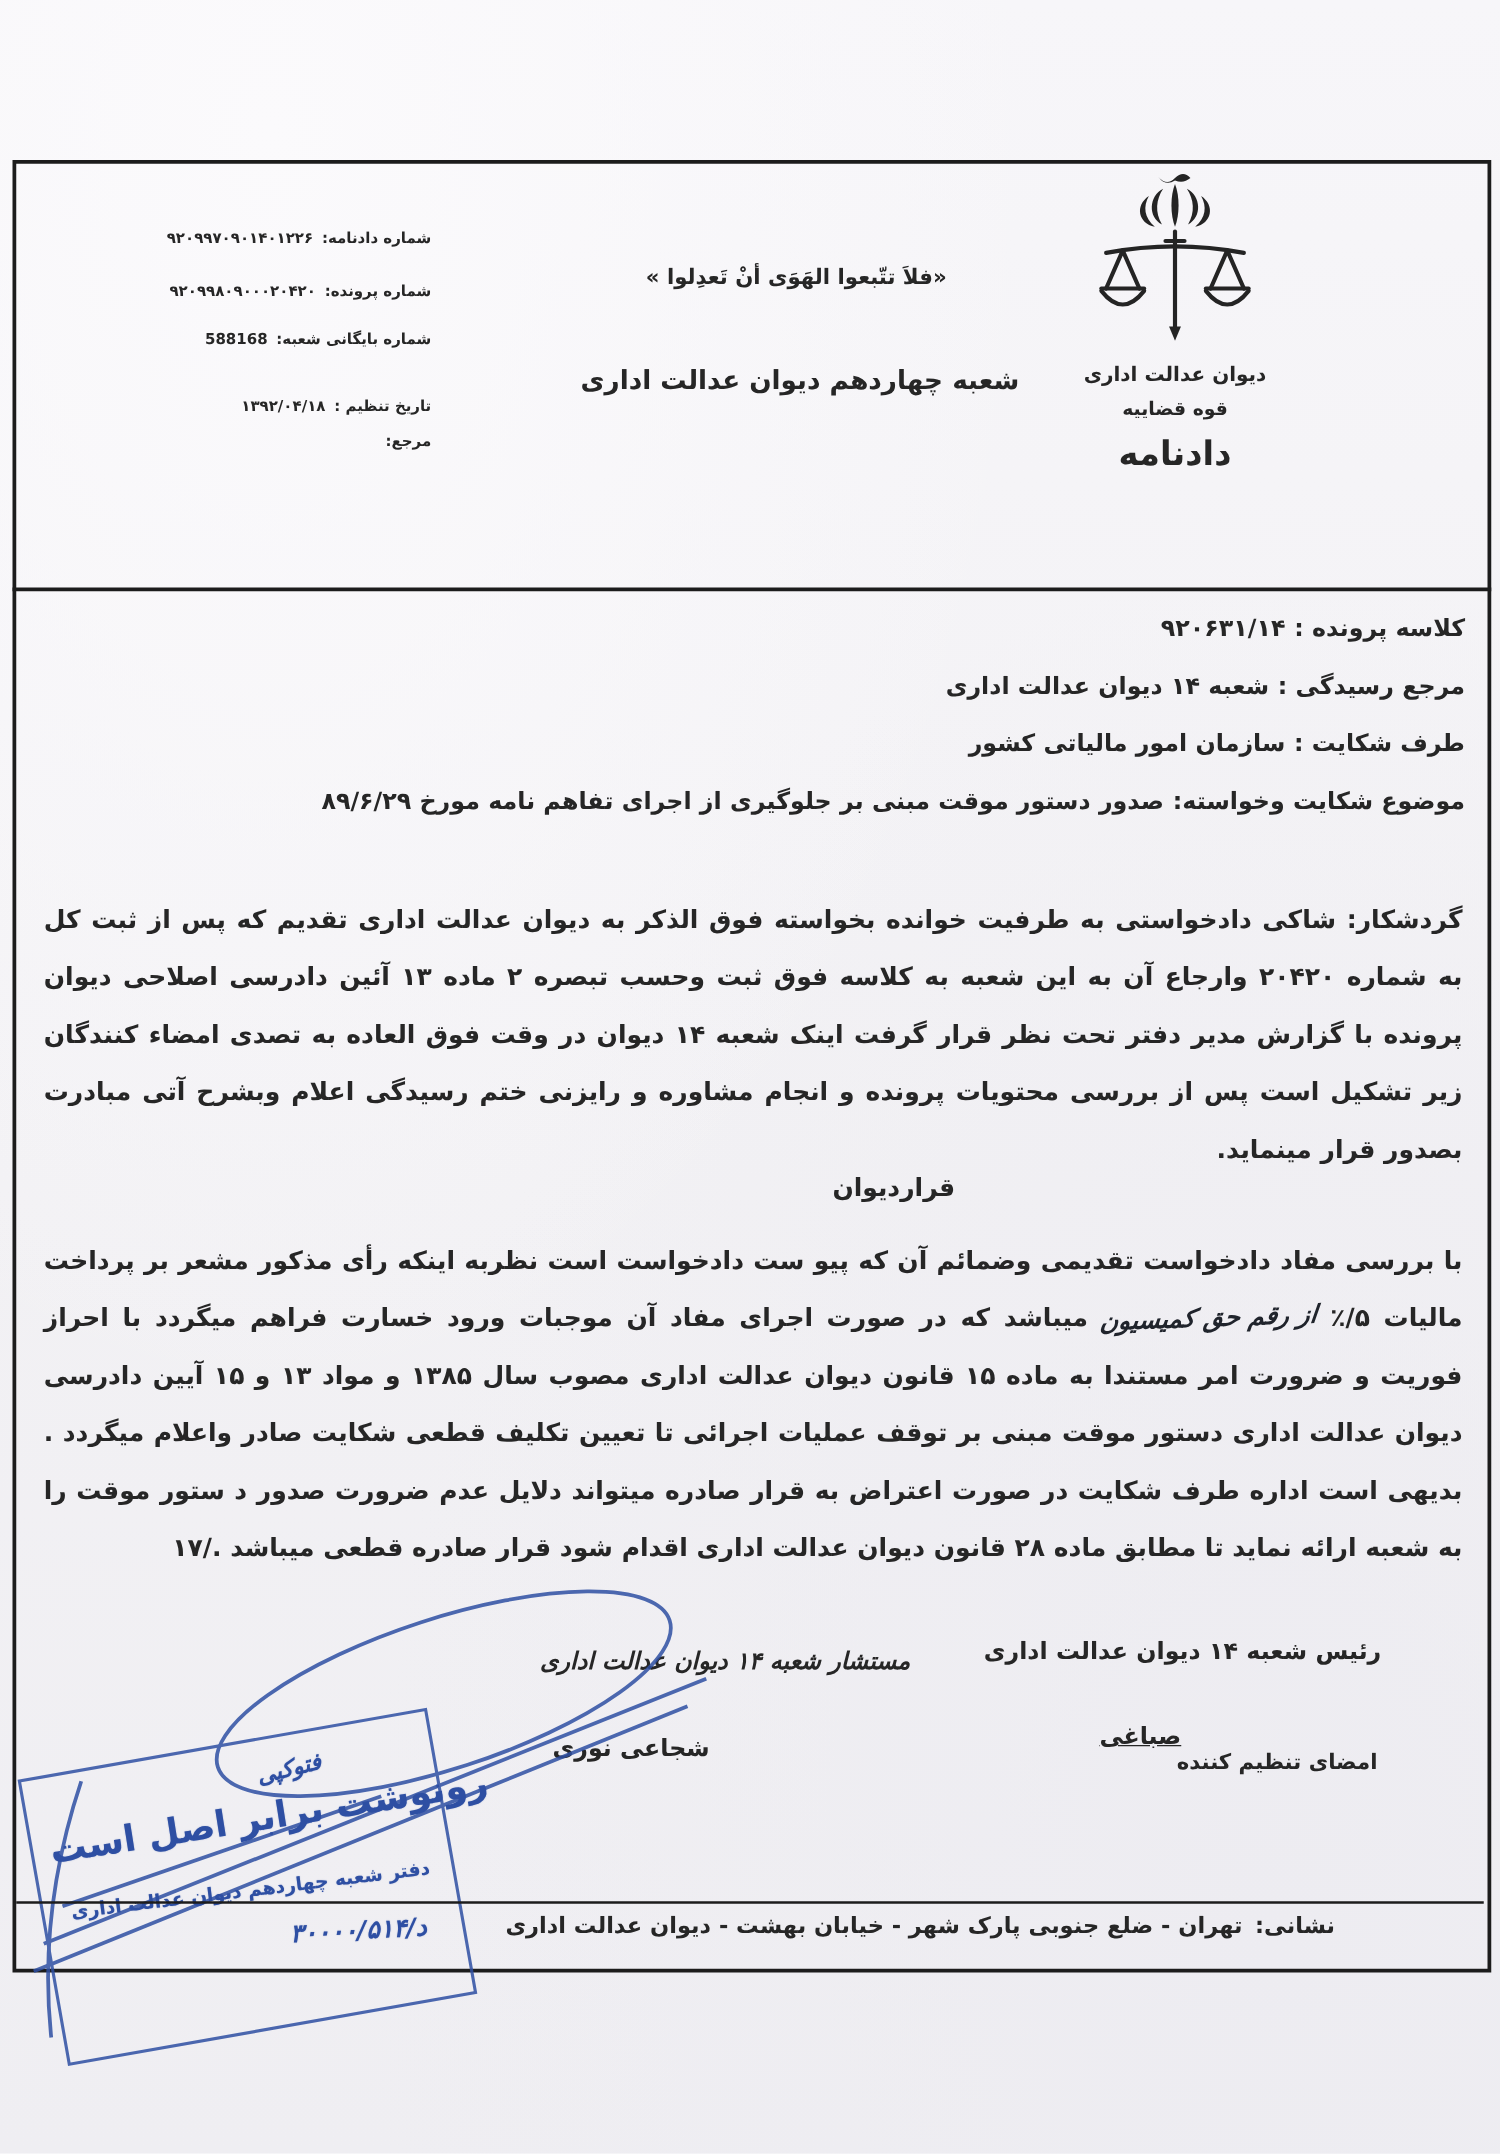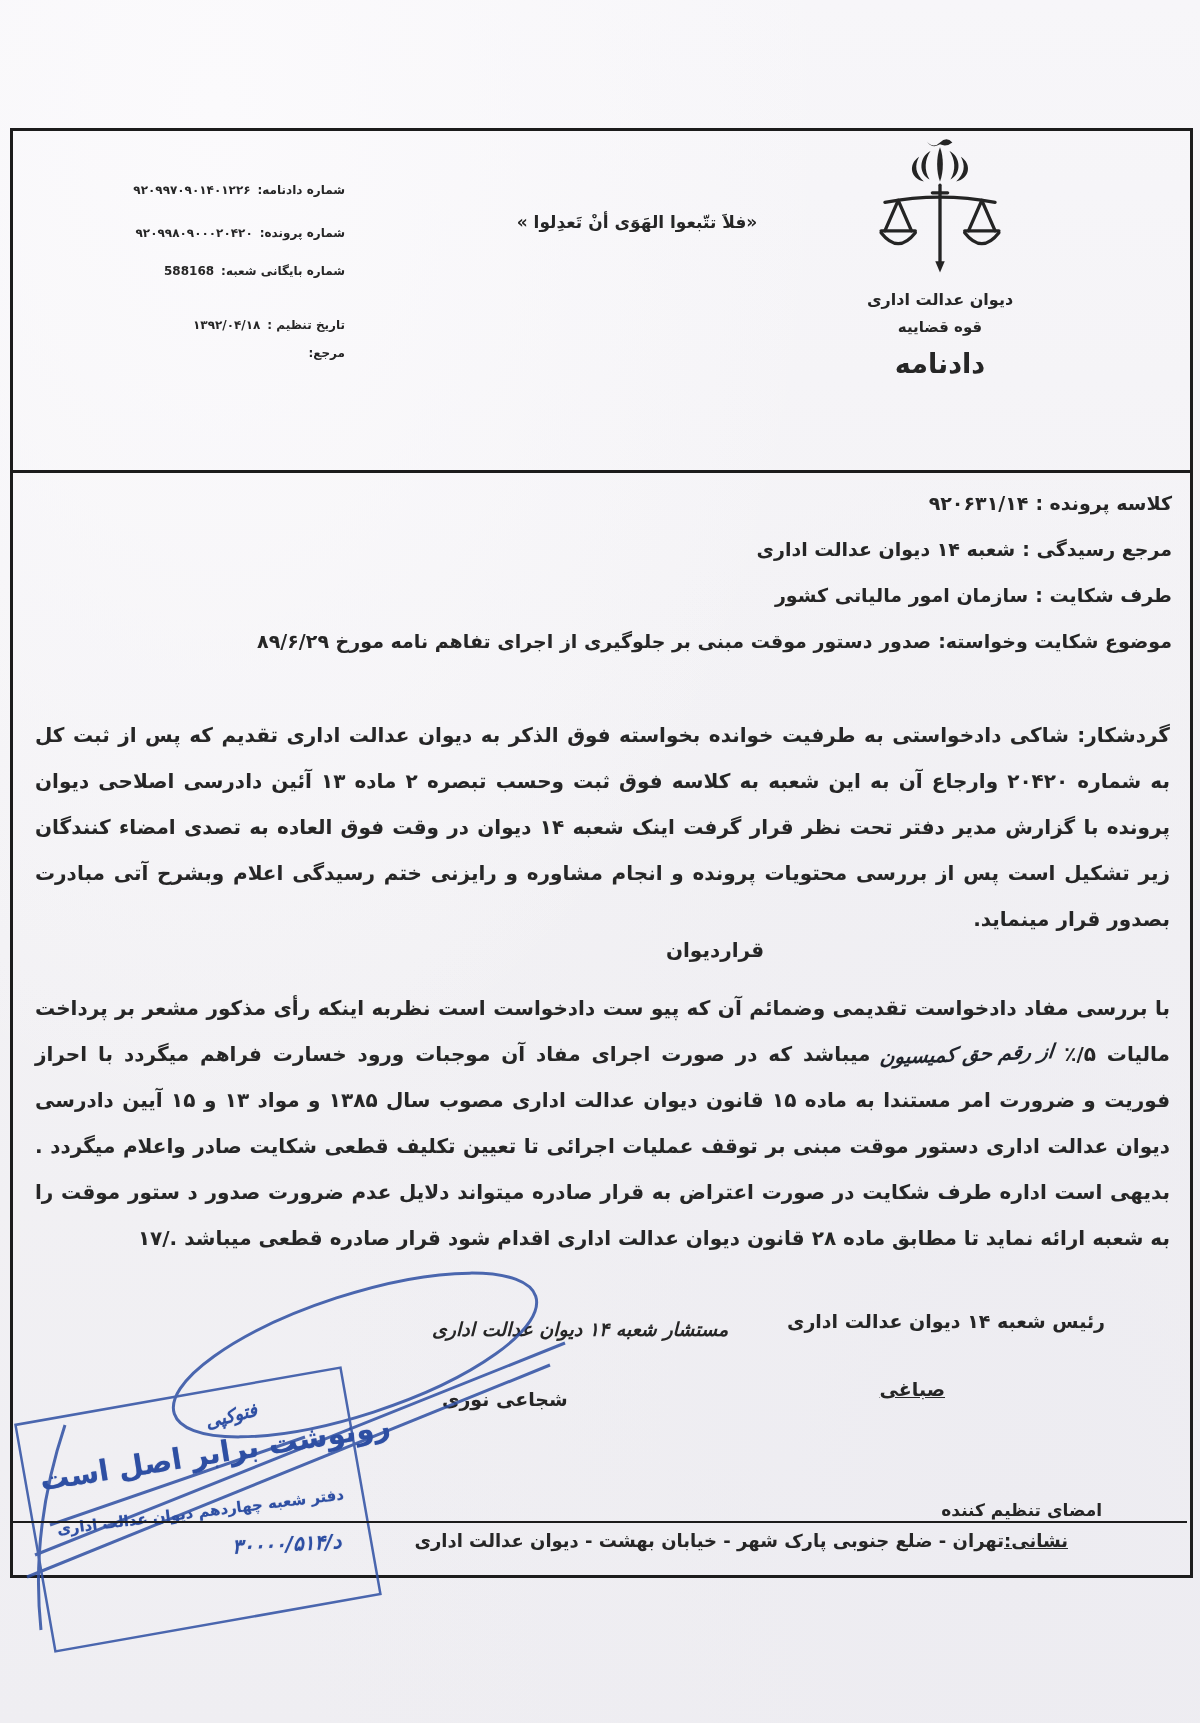--- a/index.html
+++ b/index.html
@@ -97,6 +97,7 @@
   </div>
 
   <div class="abs quote b rtl">«فلاَ تتّبعوا الهَوَی أنْ تَعدِلوا »</div>
+  <div class="abs branch-title b rtl">شعبه چهاردهم دیوان عدالت اداری</div>
 
   <div class="abs logo-col">
     <span>

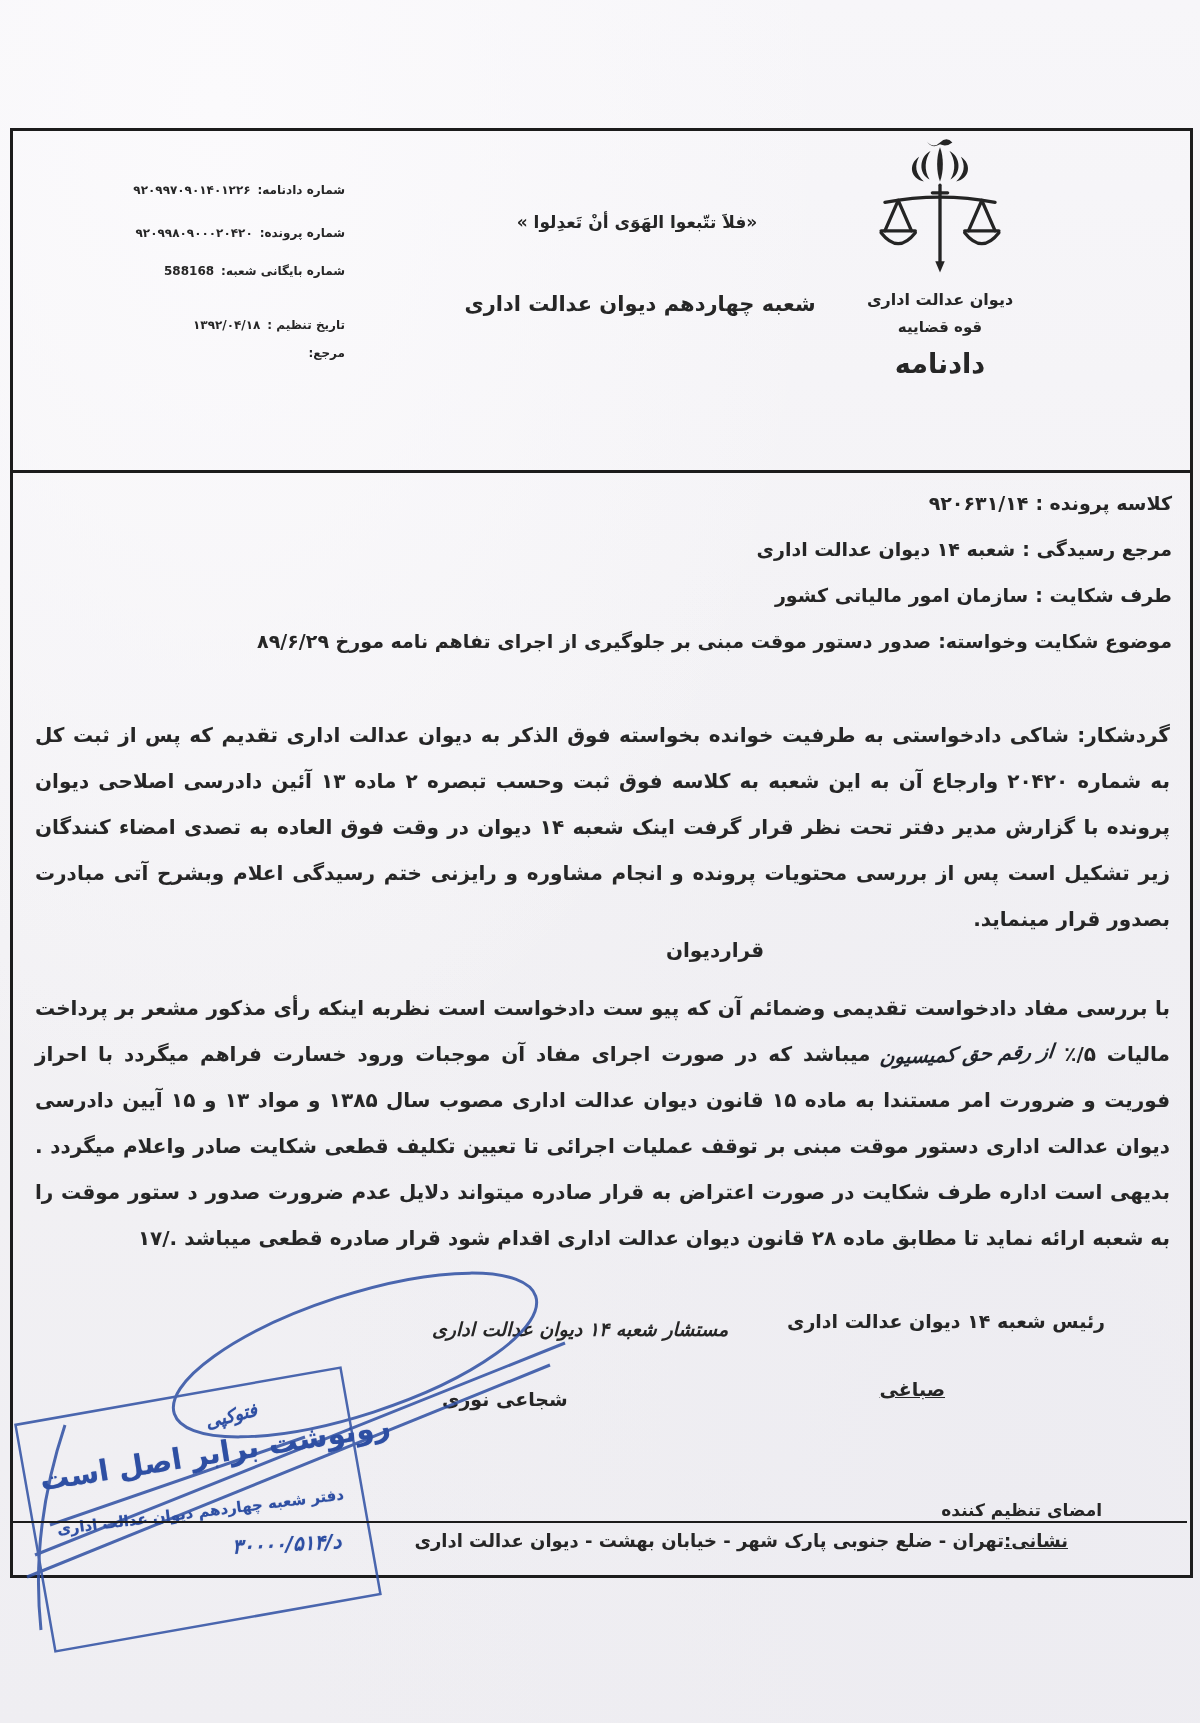--- a/index.html
+++ b/index.html
@@ -67,7 +67,7 @@
   .stamp-main{left:38px;top:1436px;font-size:29px;letter-spacing:3px;transform:rotate(-9deg);}
   .stamp-office{left:56px;top:1503px;font-size:15px;transform:rotate(-7deg);}
 
-  .footer-signer{right:98px;top:1500px;font-size:17px;}
+  .footer-signer{right:98px;top:1400px;font-size:17px;}
   .footer-address{right:132px;top:1530px;font-size:18px;white-space:nowrap;}
   .footer-address .lbl{text-decoration:underline;}
   .footer-ref{left:232px;top:1532px;font-size:20px;font-weight:bold;font-style:italic;transform:rotate(-3deg);text-shadow:0 0 1px rgba(46,79,163,.45);}

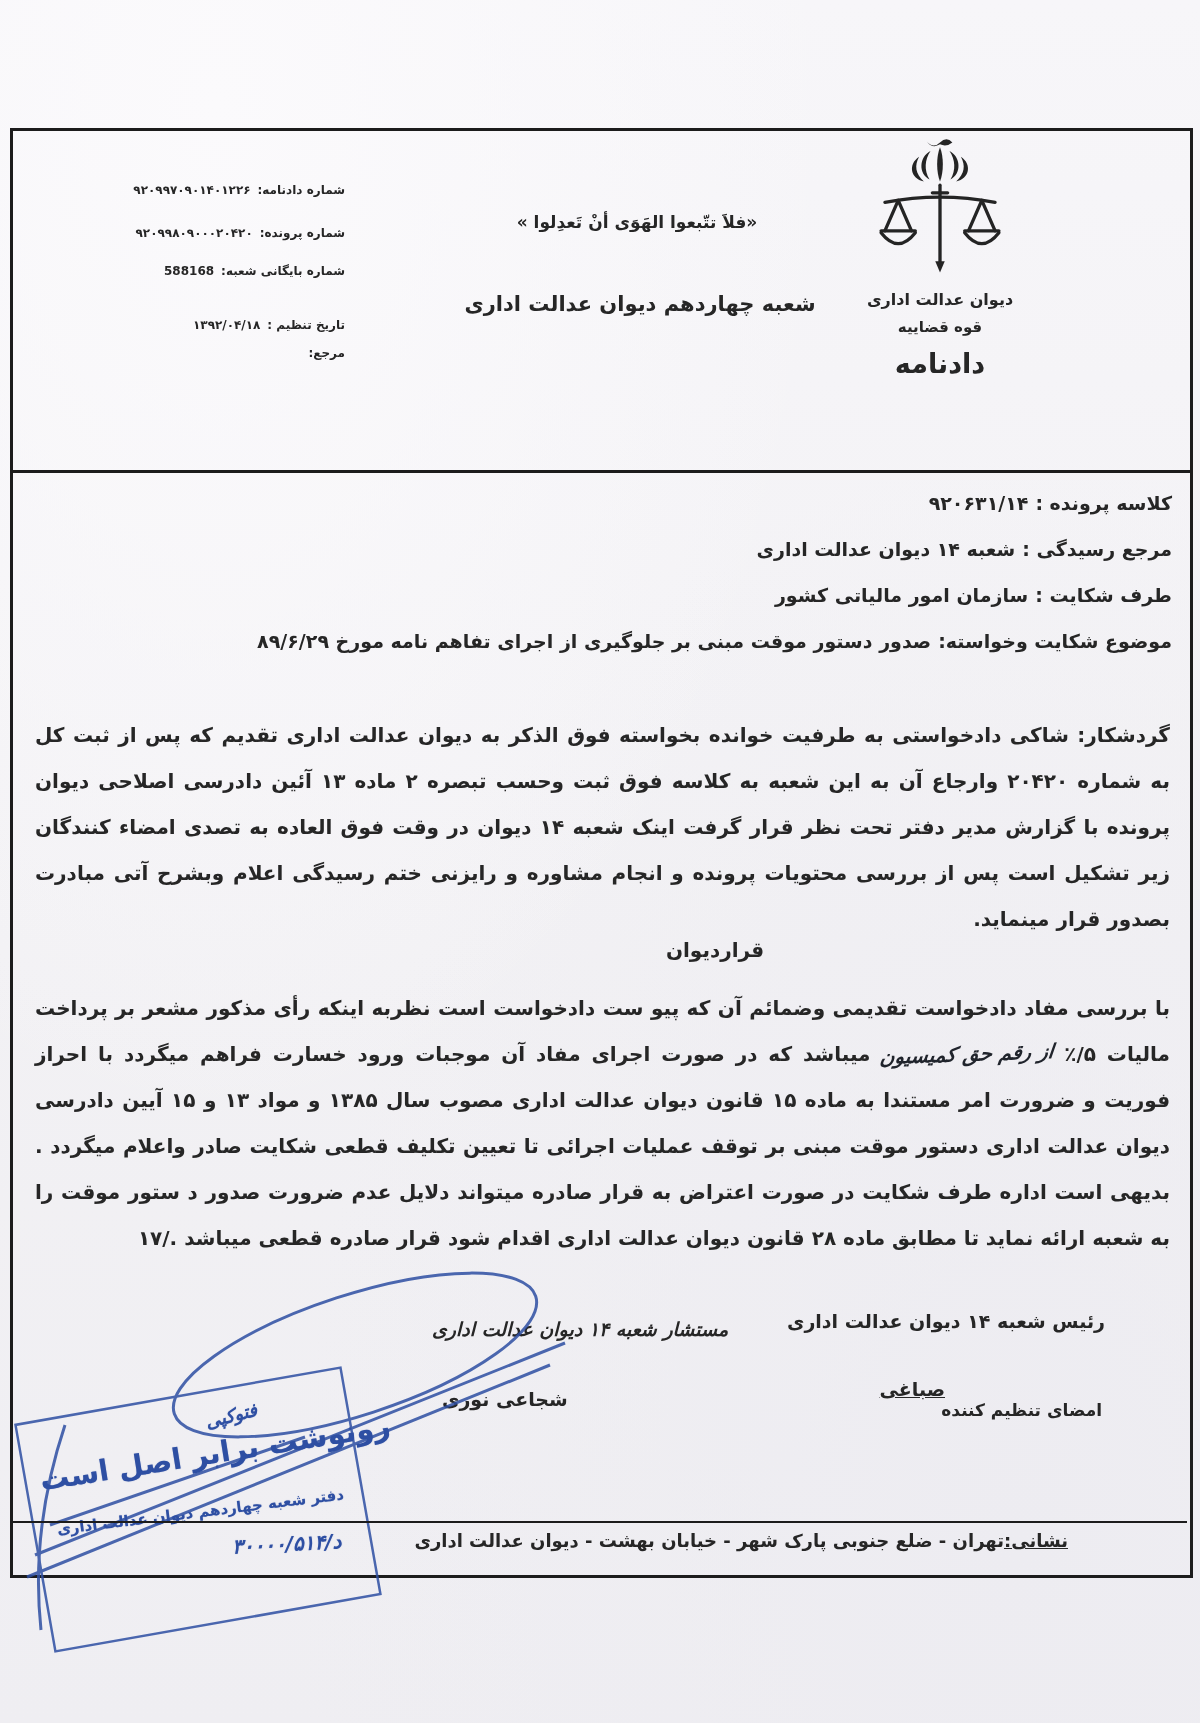--- a/index.html
+++ b/index.html
@@ -69,7 +69,7 @@
 
   .footer-signer{right:98px;top:1400px;font-size:17px;}
   .footer-address{right:132px;top:1530px;font-size:18px;white-space:nowrap;}
-  .footer-address .lbl{text-decoration:underline;}
+  .footer-address .lbl{margin-left:10px;}
   .footer-ref{left:232px;top:1532px;font-size:20px;font-weight:bold;font-style:italic;transform:rotate(-3deg);text-shadow:0 0 1px rgba(46,79,163,.45);}
 </style>
 </head>

